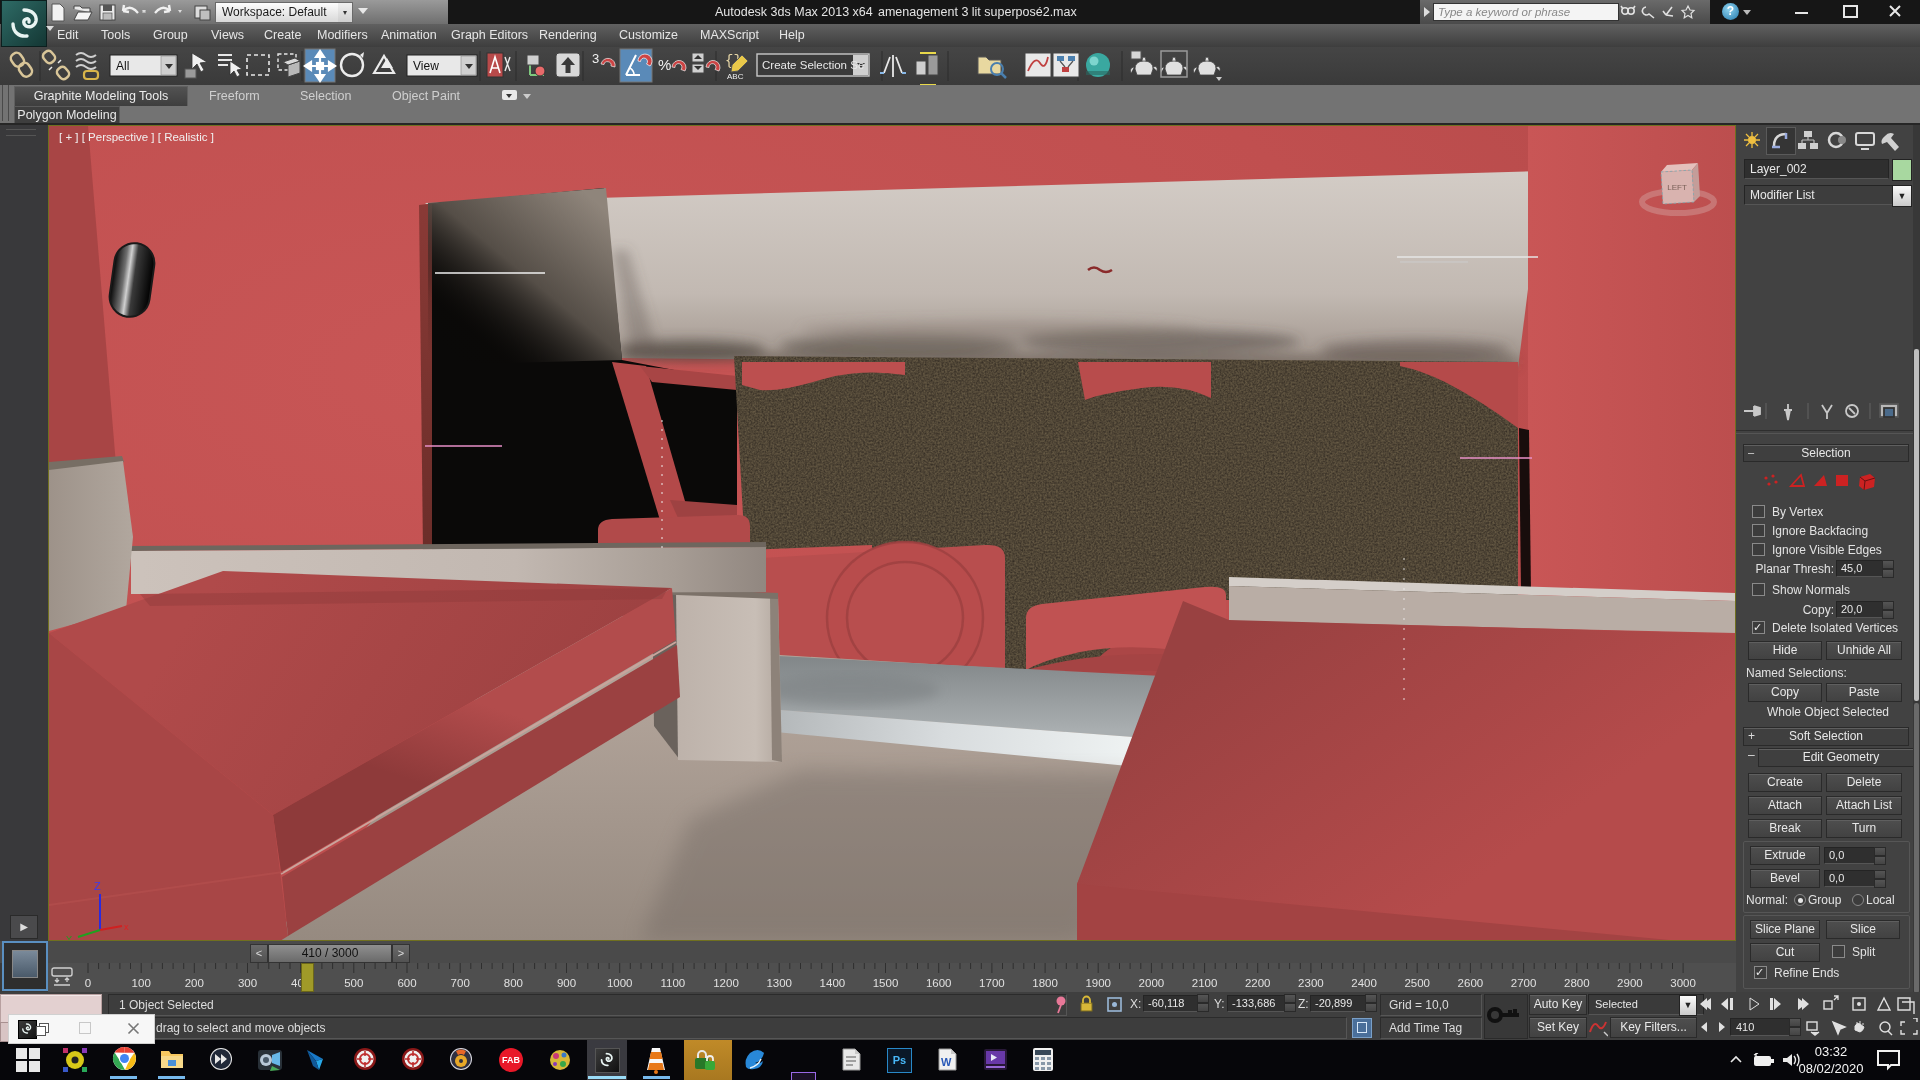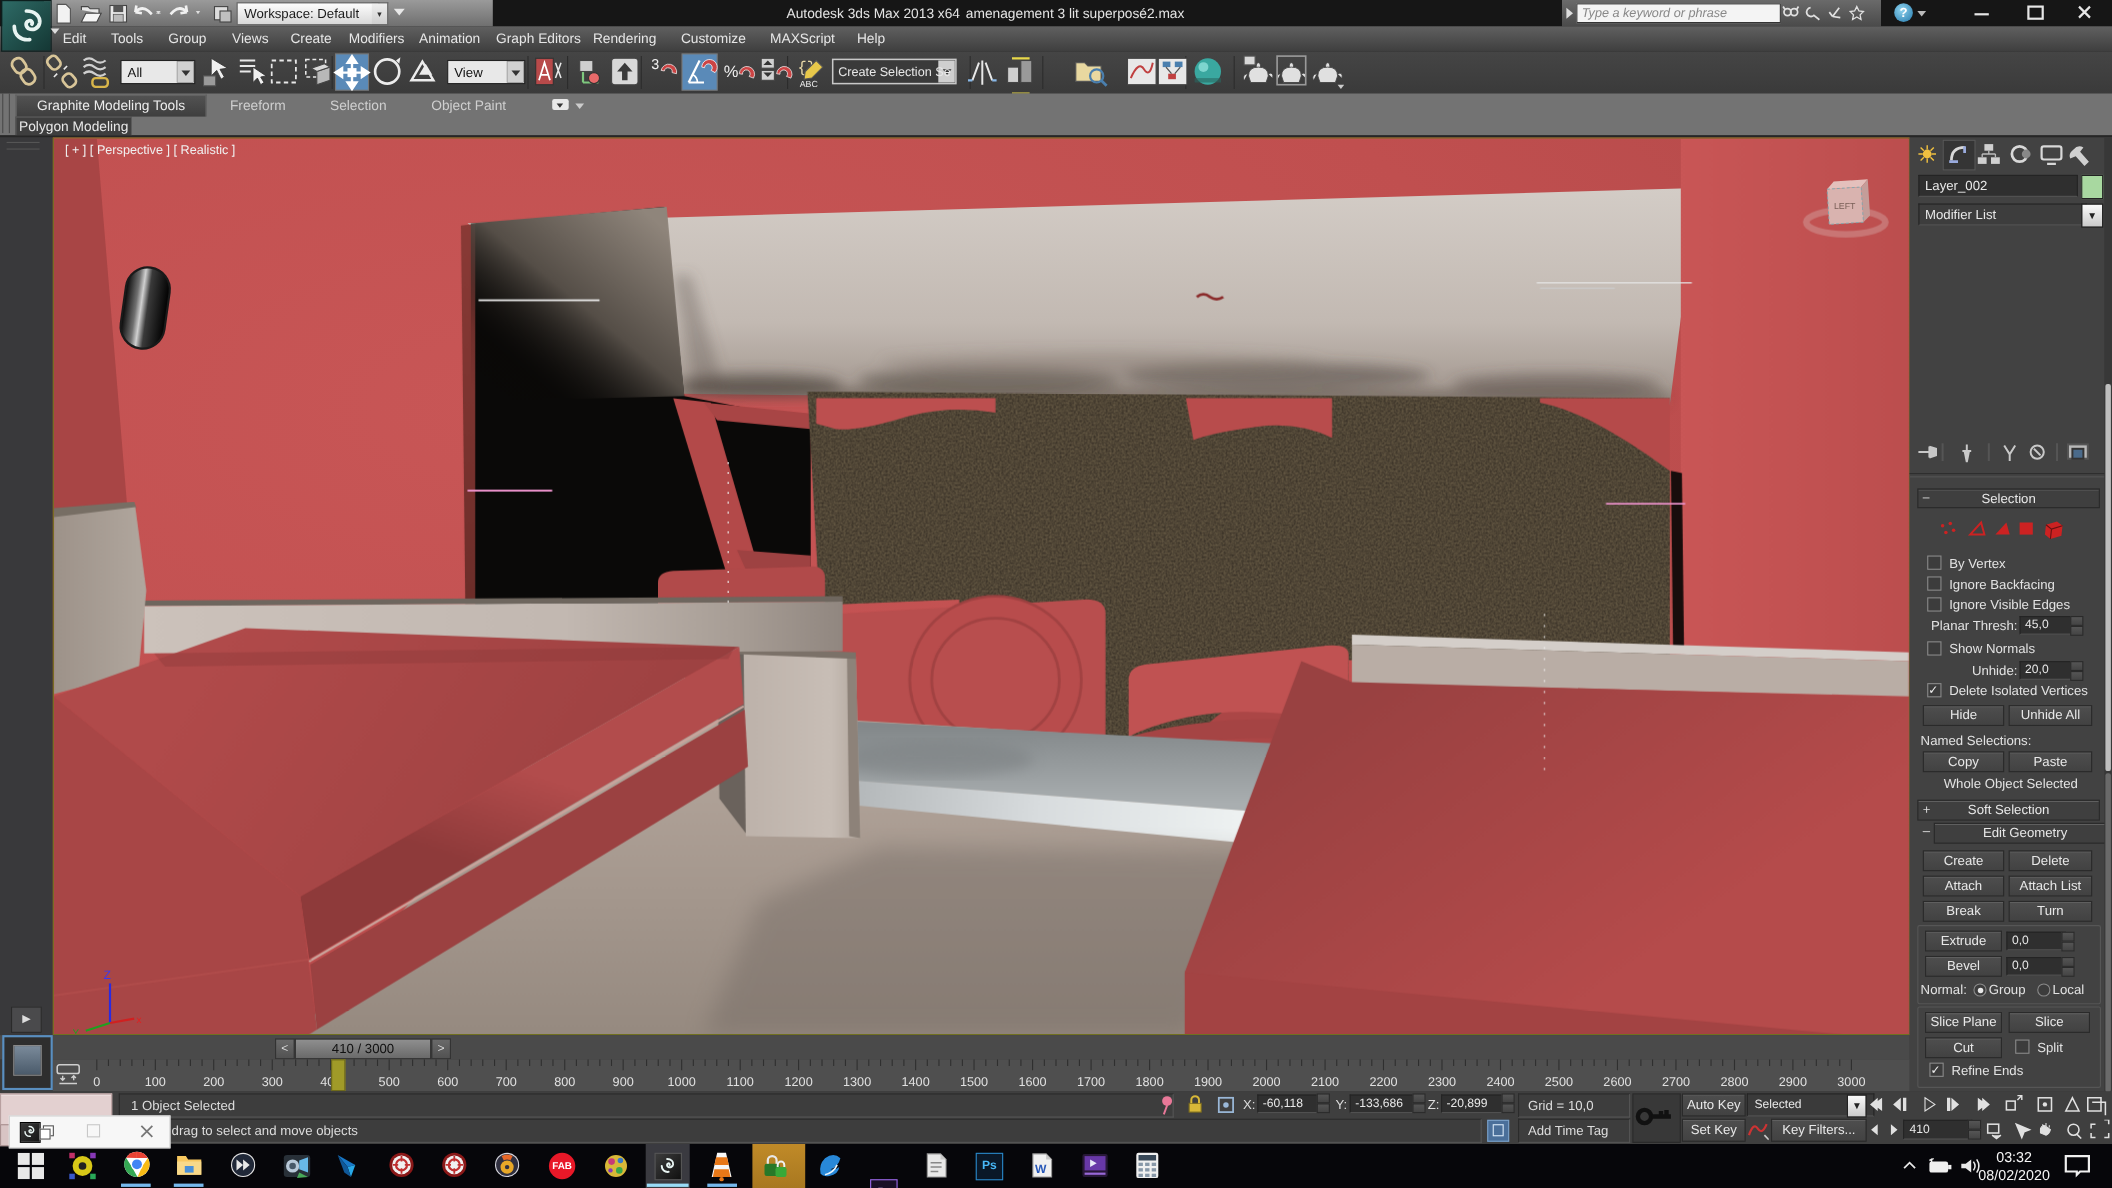--- a/index.html
+++ b/index.html
@@ -520,7 +520,7 @@
  <div class="spin" style="left:146px;top:435px;"></div>
  <div class="cb" style="top:458px;"></div>
     <div class="abs" style="left:36px;top:458px;">Show Normals</div>
- <div class="abs" style="left:14px;top:478px;width:84px;text-align:right;">Unhide:</div>
+ <div class="abs" style="left:14px;top:478px;width:84px;text-align:right;">Copy:</div>
  <div class="abs field" style="left:100px;top:476px;width:44px;height:15px;line-height:15px;padding-left:4px;">20,0</div>
  <div class="spin" style="left:146px;top:476px;"></div>
  <div class="cb ck" style="top:496px;"></div>

